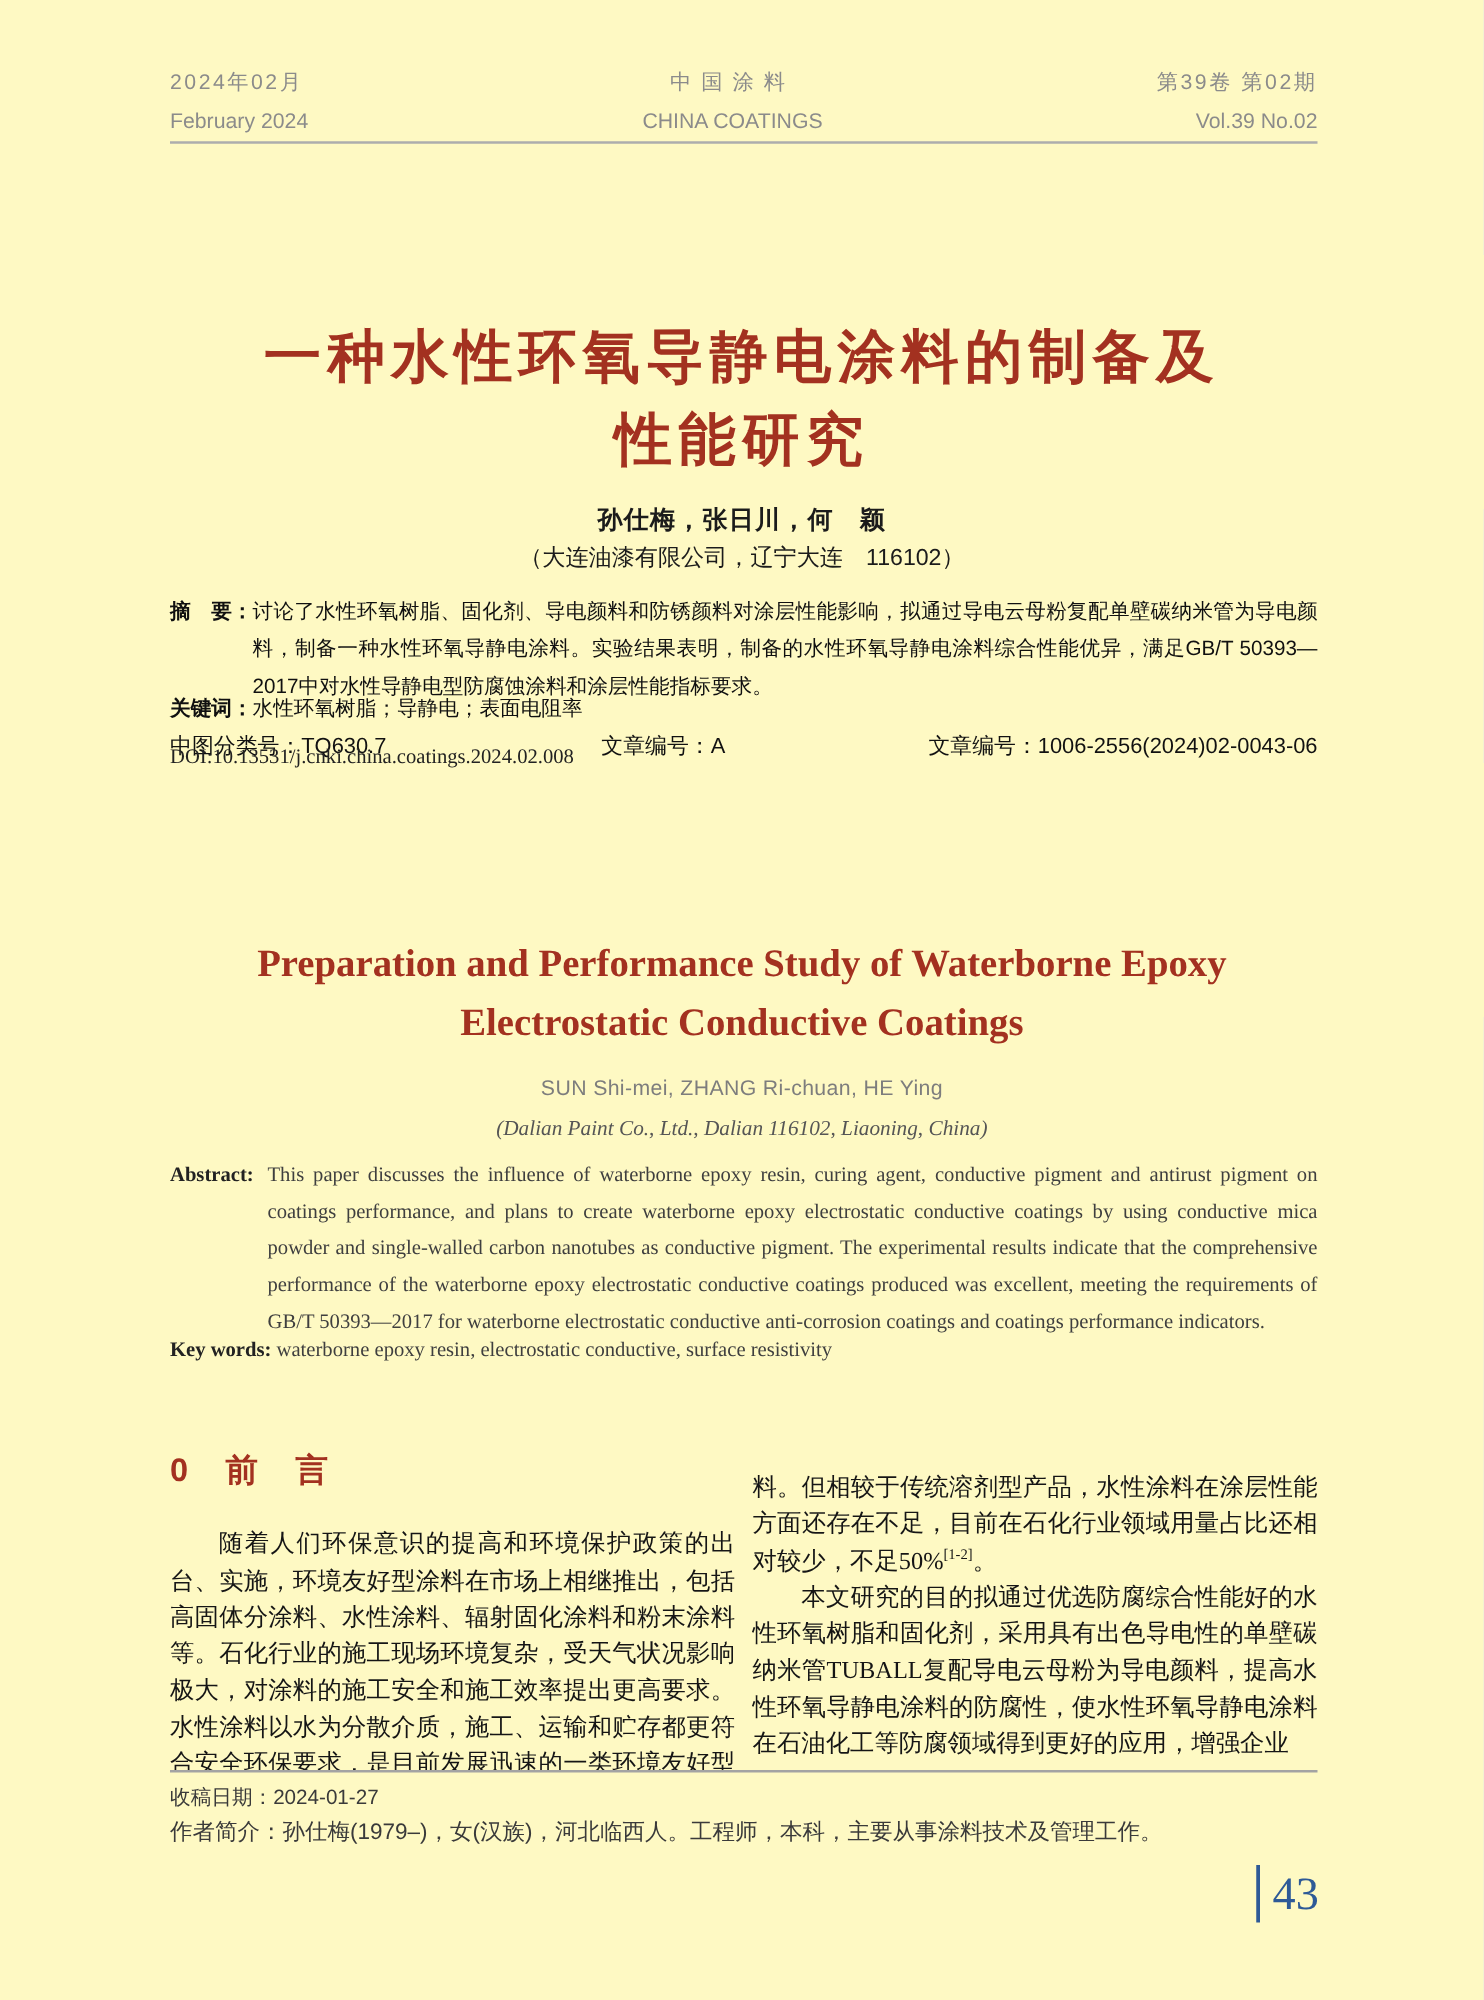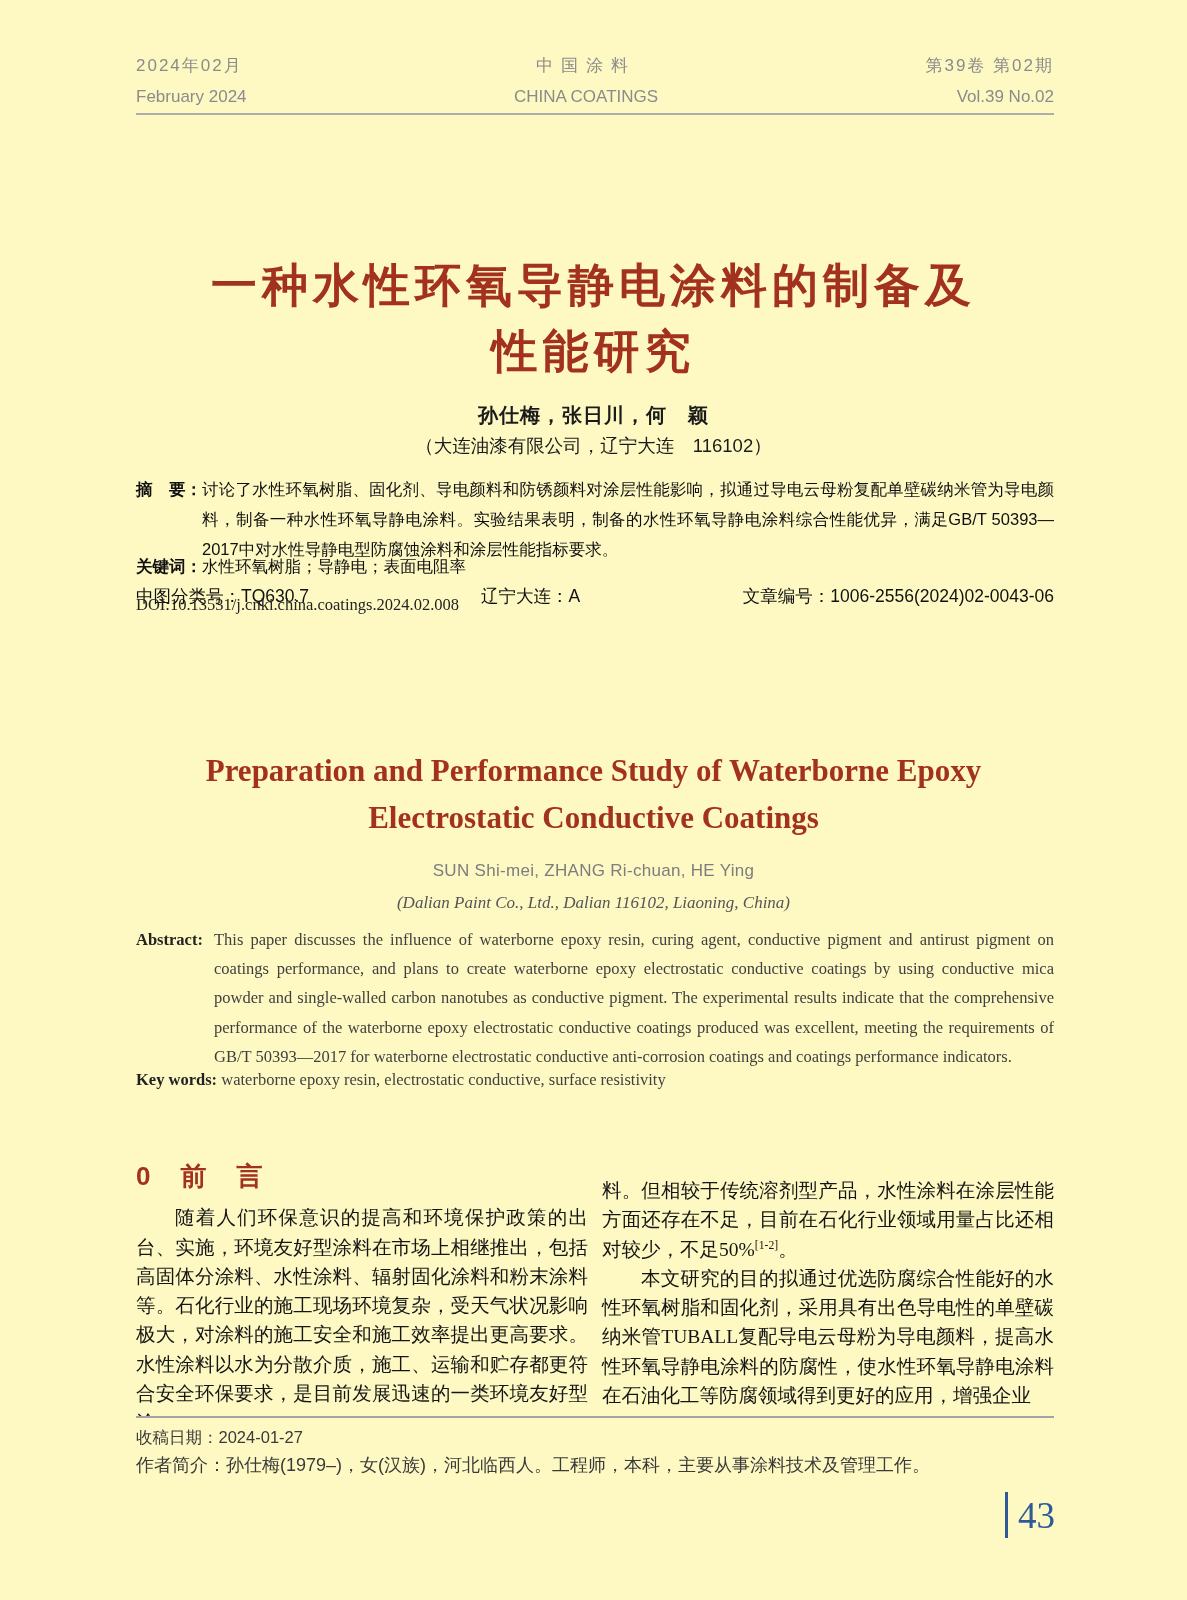--- a/index.html
+++ b/index.html
@@ -179,7 +179,7 @@
 
   <div class="meta-row">
     <span class="clc">中图分类号：TQ630.7</span>
-    <span class="doc">辽宁大连：A</span>
+    <span class="doc">文章编号：A</span>
     <span class="artno">文章编号：1006-2556(2024)02-0043-06</span>
   </div>
   <div class="doi">DOI:10.13531/j.cnki.china.coatings.2024.02.008</div>

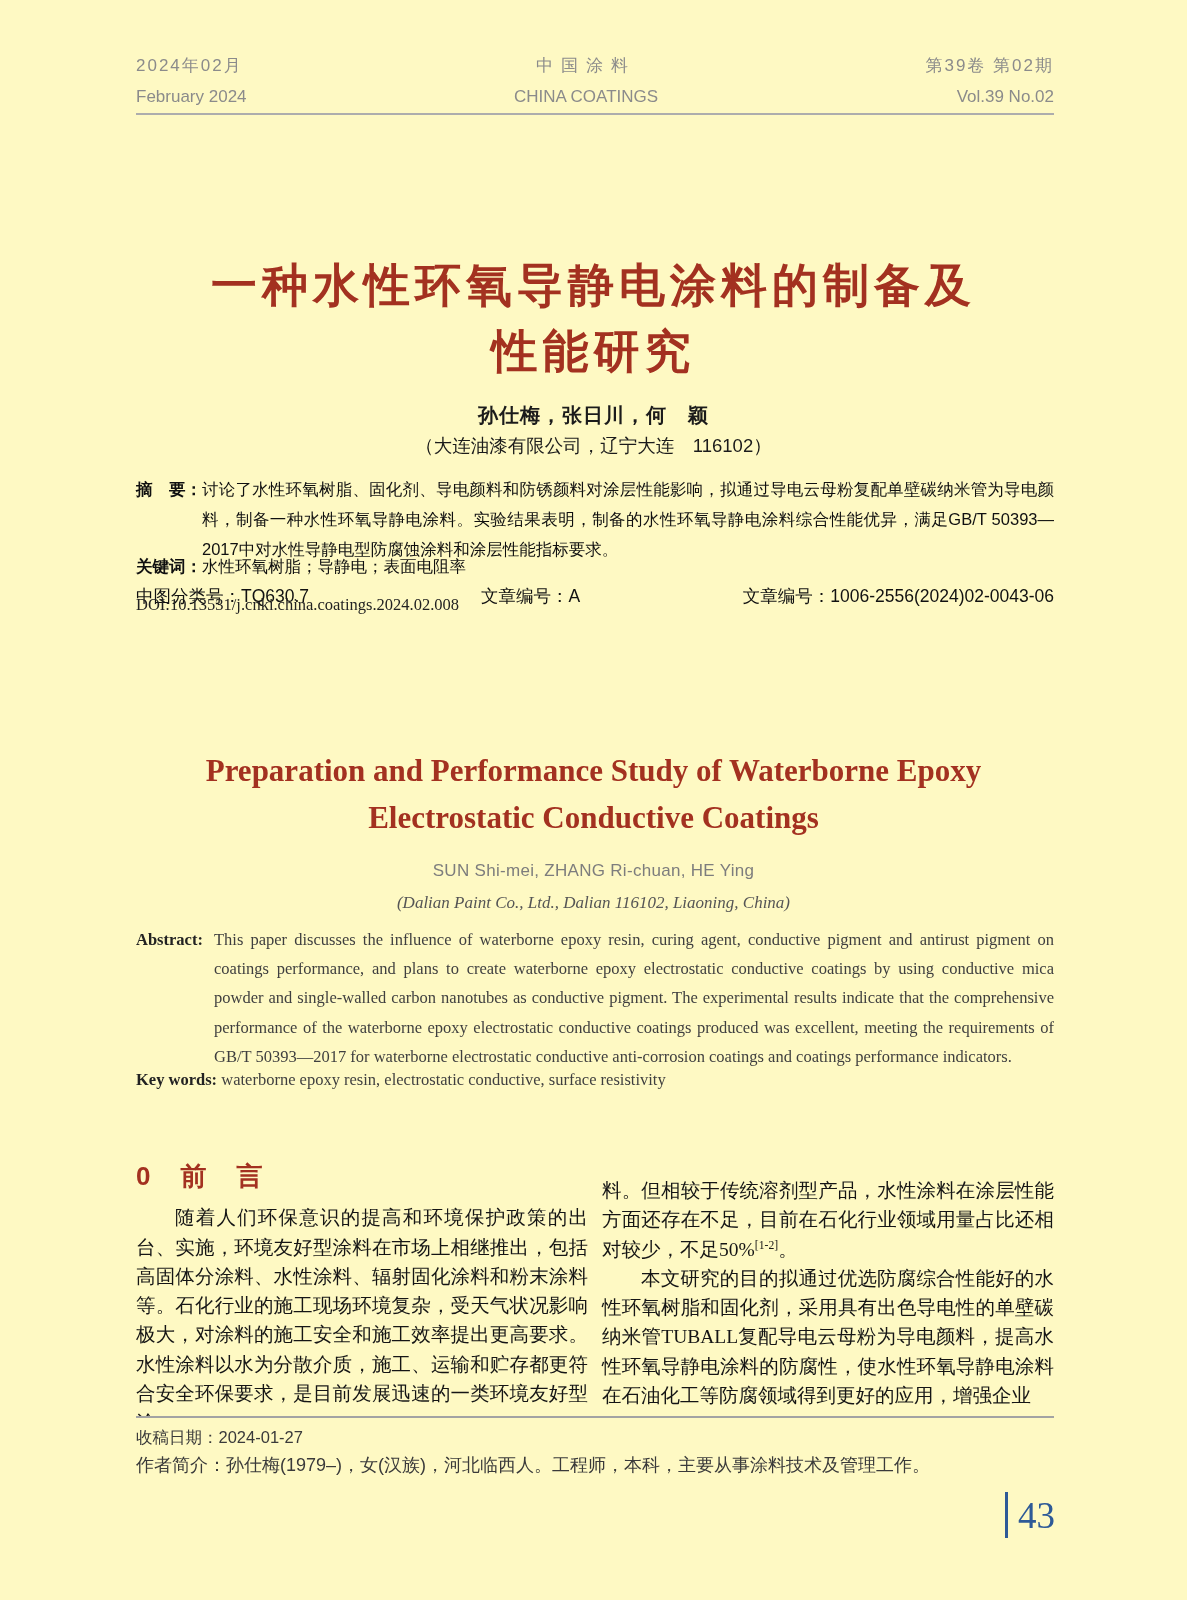--- a/index.html
+++ b/index.html
@@ -111,7 +111,7 @@
   .intro-heading{
     font-family:"Liberation Sans",sans-serif;
     font-size:26px;font-weight:700;color:var(--title-red);
-    letter-spacing:2px;margin:4px 0 12px 0;white-space:pre;
+    letter-spacing:2px;margin:4px 0 30px 0;white-space:pre;
   }
   .col-right{padding-top:18px;}
   .body-p{margin:0;}

